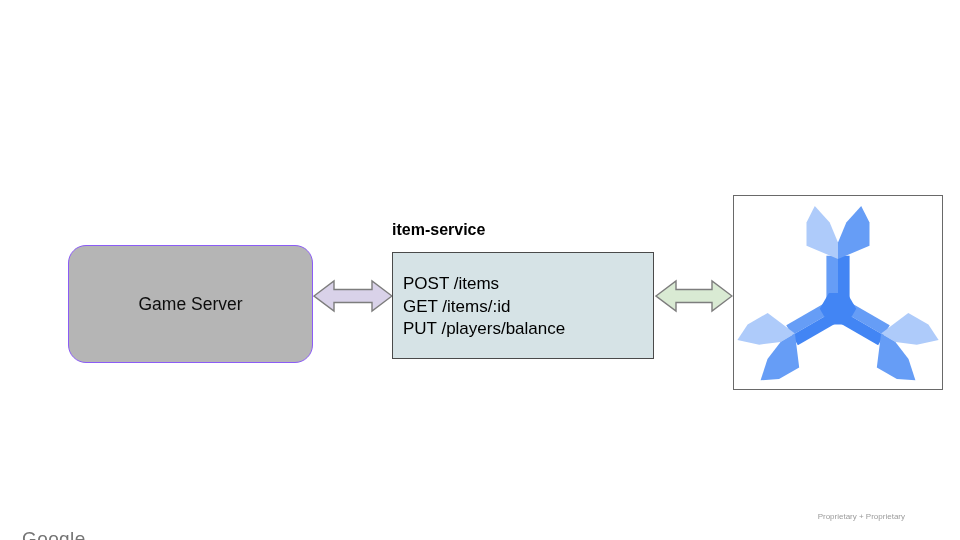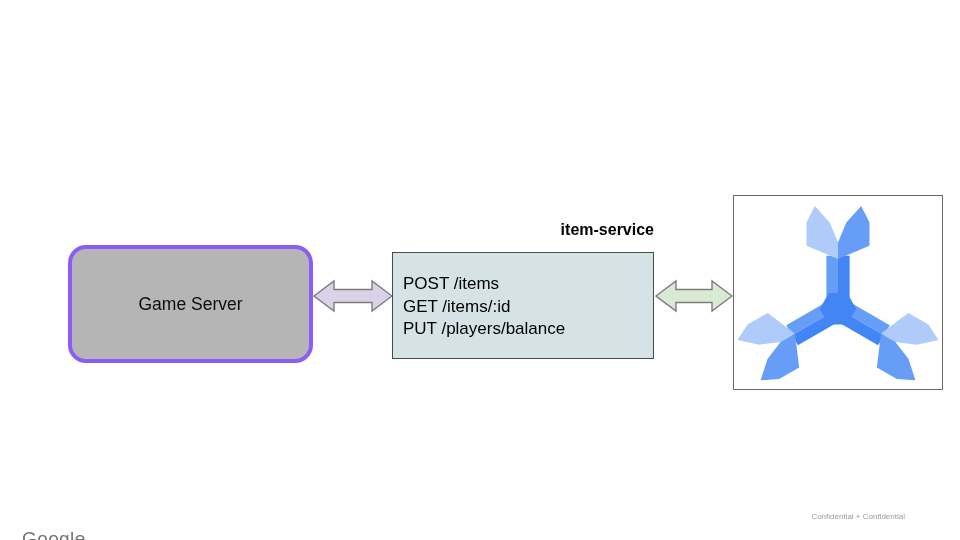--- a/index.html
+++ b/index.html
@@ -17,7 +17,7 @@
   
   .svc-title{
     position:absolute;left:392px;top:221px;width:262px;
-    text-align:right;font-size:16px;font-weight:bold;color:#000;
+    text-align:left;font-size:16px;font-weight:bold;color:#000;
   }
   .node-item{
     position:absolute;left:392px;top:252px;width:262px;height:107px;

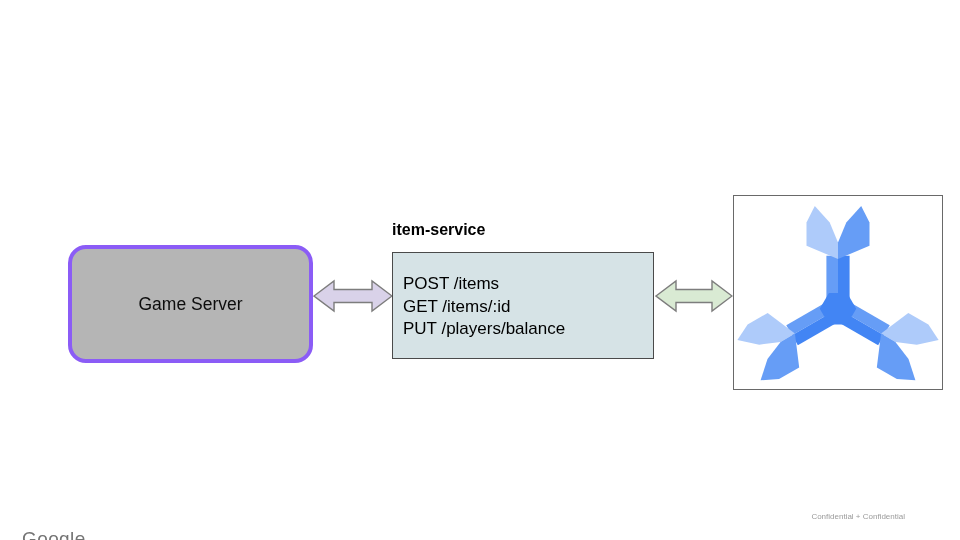--- a/index.html
+++ b/index.html
@@ -10,7 +10,7 @@
   
   .node-game{
     position:absolute;left:68px;top:245px;width:245px;height:118px;
-    background:#b5b5b5;border:4px solid #8b5cf6;border-radius:18px;
+    background:#b5b5b5;border:1px solid #8b5cf6;border-radius:18px;
     display:flex;align-items:center;justify-content:center;
     font-size:17.5px;color:#0d0d0d;box-sizing:border-box;
   }

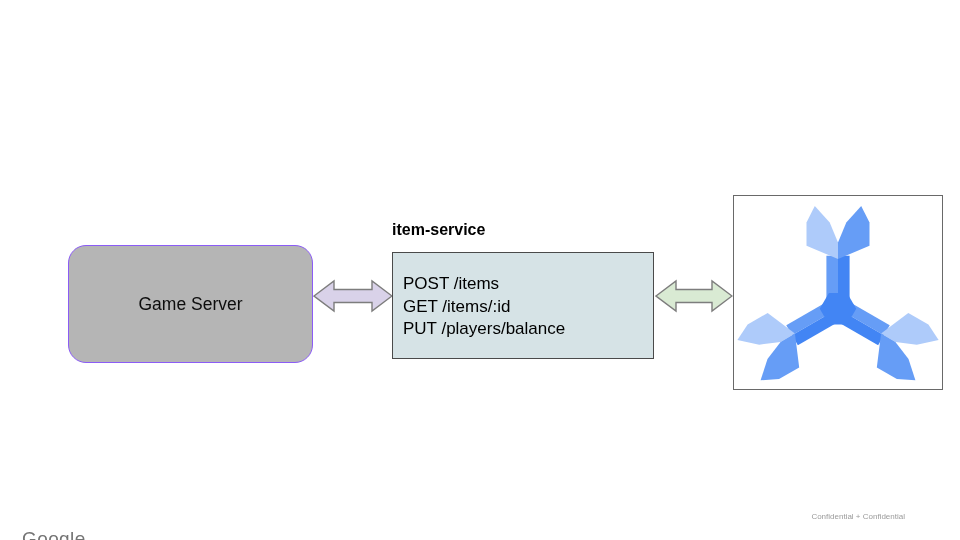--- a/index.html
+++ b/index.html
@@ -98,7 +98,7 @@
   </div>
 
   <div class="footer-brand">Google</div>
-  <div class="footer-note">Confidential + Confidential</div>
+  <div class="footer-note">Proprietary + Proprietary</div>
 
 </div>
 

